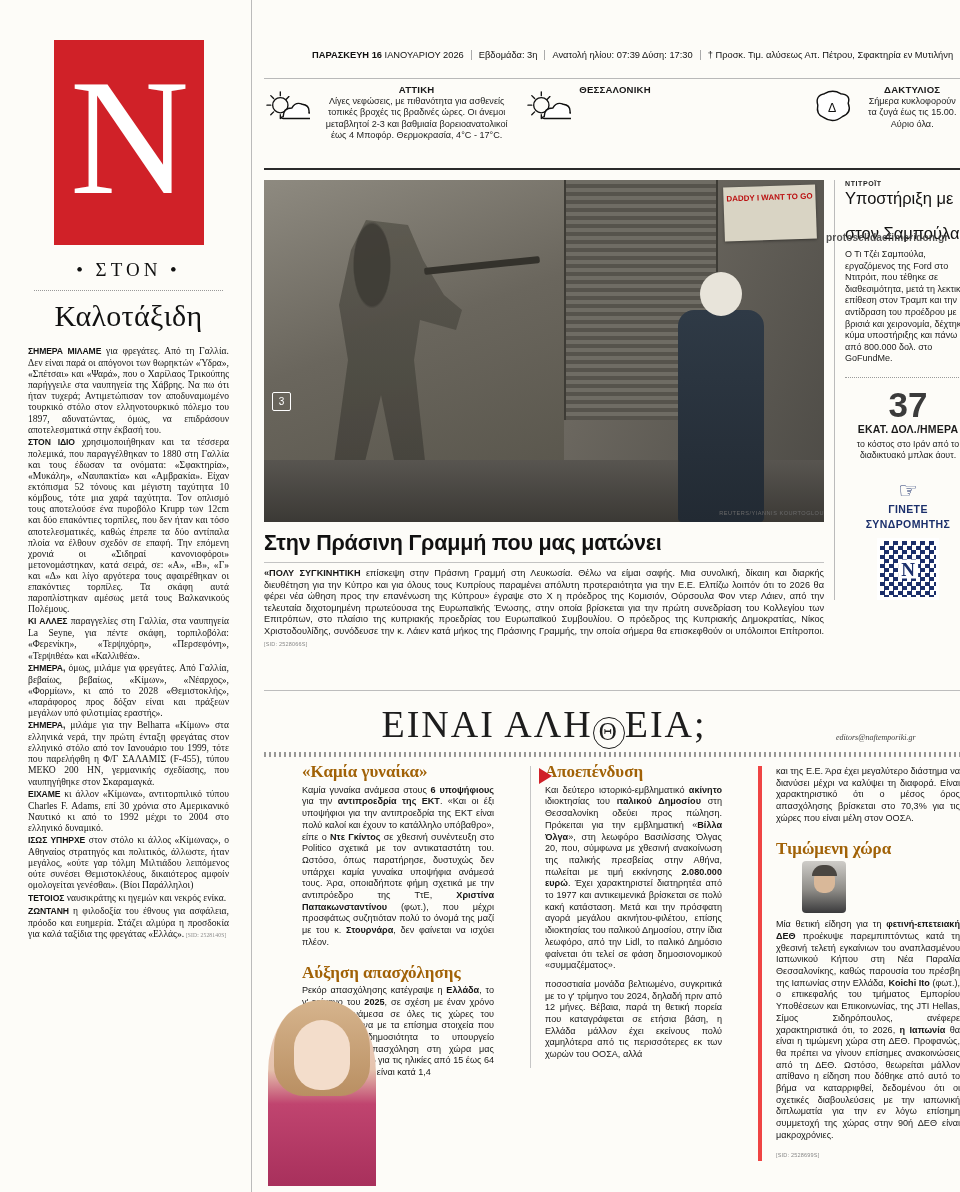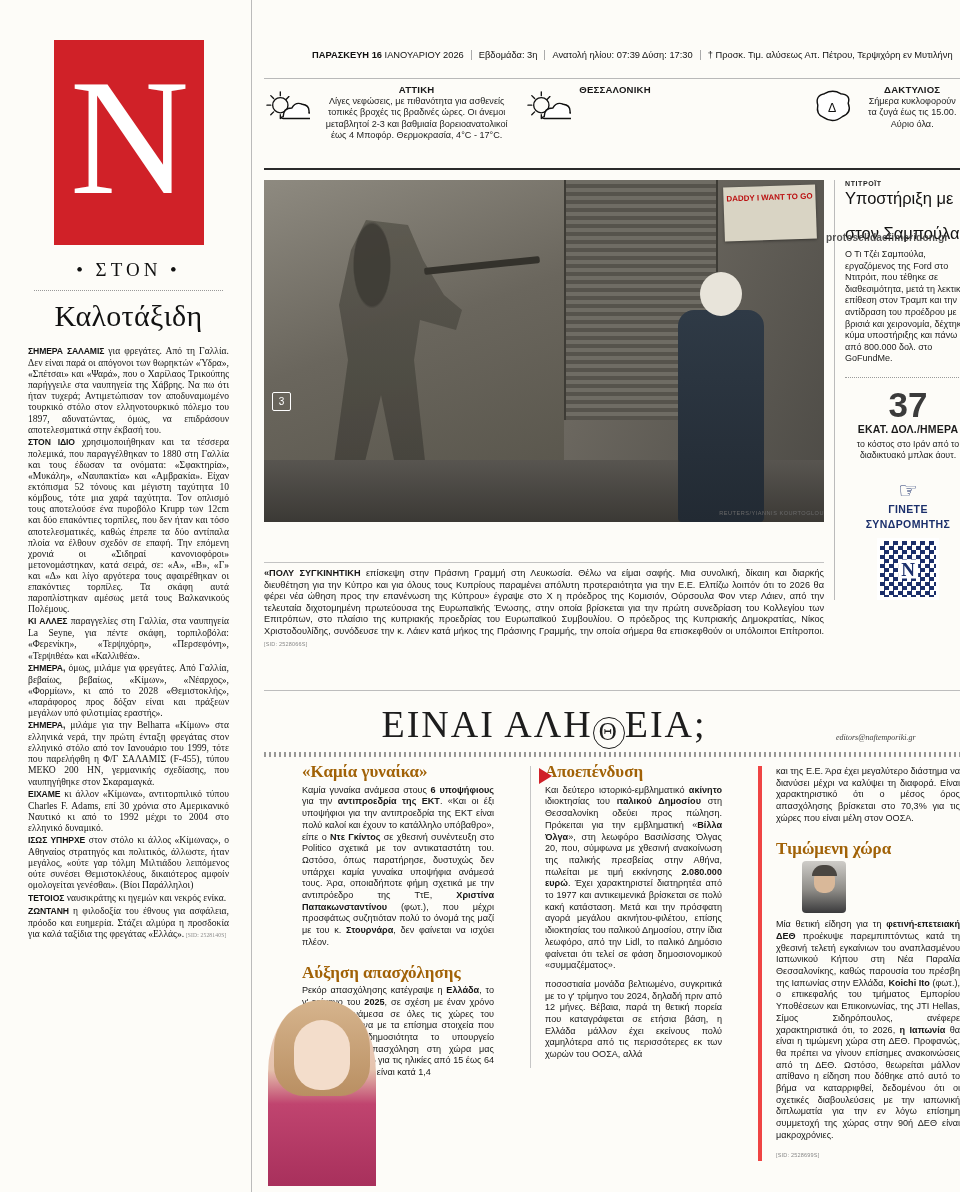--- a/index.html
+++ b/index.html
@@ -297,7 +297,7 @@
     <div class="seg"><b>ΠΑΡΑΣΚΕΥΗ 16</b><span> ΙΑΝΟΥΑΡΙΟΥ 2026</span></div>
     <div class="seg">Εβδομάδα: 3η</div>
     <div class="seg">Ανατολή ηλίου: 07:39 Δύση: 17:30</div>
-    <div class="seg">† Προσκ. Τιμ. αλύσεως Απ. Πέτρου, Τερψιχόρη εν Μυτιλήνη</div>
+    <div class="seg">† Προσκ. Τιμ. αλύσεως Απ. Πέτρου, Σφακτηρία εν Μυτιλήνη</div>
   </div>
   <div class="weather-rule"></div>
 

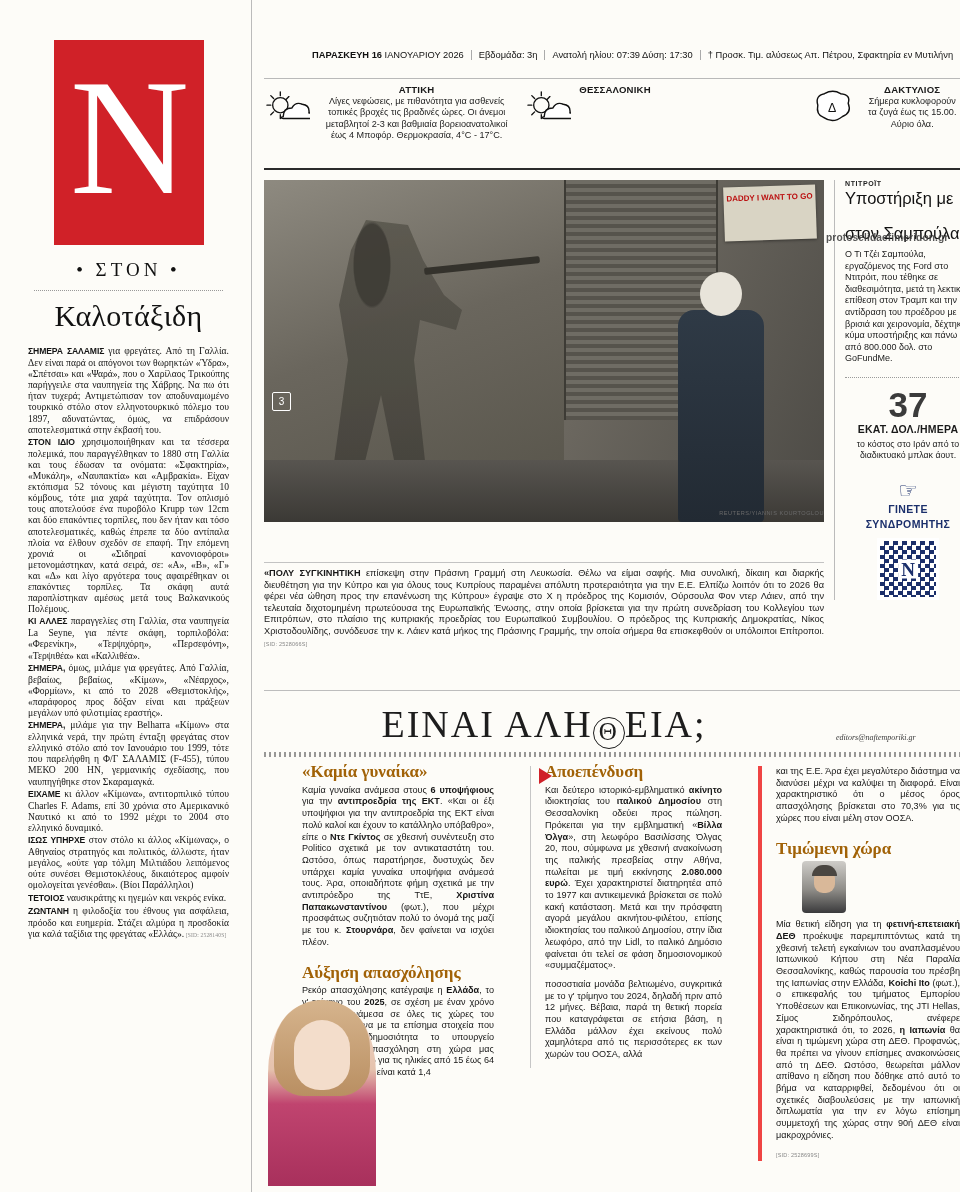--- a/index.html
+++ b/index.html
@@ -281,7 +281,7 @@
     <div class="op-title">Καλοτάξιδη</div>
 
     <div class="op-body" id="op-body">
-        <p><b>ΣΗΜΕΡΑ ΣΑΛΑΜΙΣ</b> για φρεγάτες. Από τη Γαλλία. Δεν είναι παρά οι απόγονοι των θωρηκτών «Ύδρα», «Σπέτσαι» και «Ψαρά», που ο Χαρίλαος Τρικούπης παρήγγειλε στα ναυπηγεία της Χάβρης. Να πω ότι ήταν τυχερά; Αντιμετώπισαν τον αποδυναμωμένο τουρκικό στόλο στον ελληνοτουρκικό πόλεμο του 1897, αδυνατώντας, όμως, να επιδράσουν αποτελεσματικά στην έκβασή του.</p>
+        <p><b>ΣΗΜΕΡΑ ΜΙΛΑΜΕ</b> για φρεγάτες. Από τη Γαλλία. Δεν είναι παρά οι απόγονοι των θωρηκτών «Ύδρα», «Σπέτσαι» και «Ψαρά», που ο Χαρίλαος Τρικούπης παρήγγειλε στα ναυπηγεία της Χάβρης. Να πω ότι ήταν τυχερά; Αντιμετώπισαν τον αποδυναμωμένο τουρκικό στόλο στον ελληνοτουρκικό πόλεμο του 1897, αδυνατώντας, όμως, να επιδράσουν αποτελεσματικά στην έκβασή του.</p>
         <p><b>ΣΤΟΝ ΙΔΙΟ</b> χρησιμοποιήθηκαν και τα τέσσερα πολεμικά, που παραγγέλθηκαν το 1880 στη Γαλλία και τους έδωσαν τα ονόματα: «Σφακτηρία», «Μυκάλη», «Ναυπακτία» και «Αμβρακία». Είχαν εκτόπισμα 52 τόνους και μέγιστη ταχύτητα 10 κόμβους, τότε μια χαρά ταχύτητα. Τον οπλισμό τους αποτελούσε ένα πυροβόλο Krupp των 12cm και δύο επακόντιες τορπίλες, που δεν ήταν και τόσο αποτελεσματικές, καθώς έπρεπε τα δύο αντίπαλα πλοία να έλθουν σχεδόν σε επαφή. Την επόμενη χρονιά οι «Σιδηραί κανονιοφόροι» μετονομάστηκαν, κατά σειρά, σε: «Α», «Β», «Γ» και «Δ» και λίγο αργότερα τους αφαιρέθηκαν οι επακόντιες τορπίλες. Τα σκάφη αυτά παροπλίστηκαν αμέσως μετά τους Βαλκανικούς Πολέμους.</p>
         <p><b>ΚΙ ΑΛΛΕΣ</b> παραγγελίες στη Γαλλία, στα ναυπηγεία La Seyne, για πέντε σκάφη, τορπιλοβόλα: «Φερενίκη», «Τερψιχόρη», «Περσεφόνη», «Τερψιθέα» και «Καλλιθέα».</p>
         <p><b>ΣΗΜΕΡΑ,</b> όμως, μιλάμε για φρεγάτες. Από Γαλλία, βεβαίως, βεβαίως, «Κίμων», «Νέαρχος», «Φορμίων», κι από το 2028 «Θεμιστοκλής», «παράφορος προς δόξαν είναι και πράξεων μεγάλων υπό φιλοτιμίας εραστής».</p>

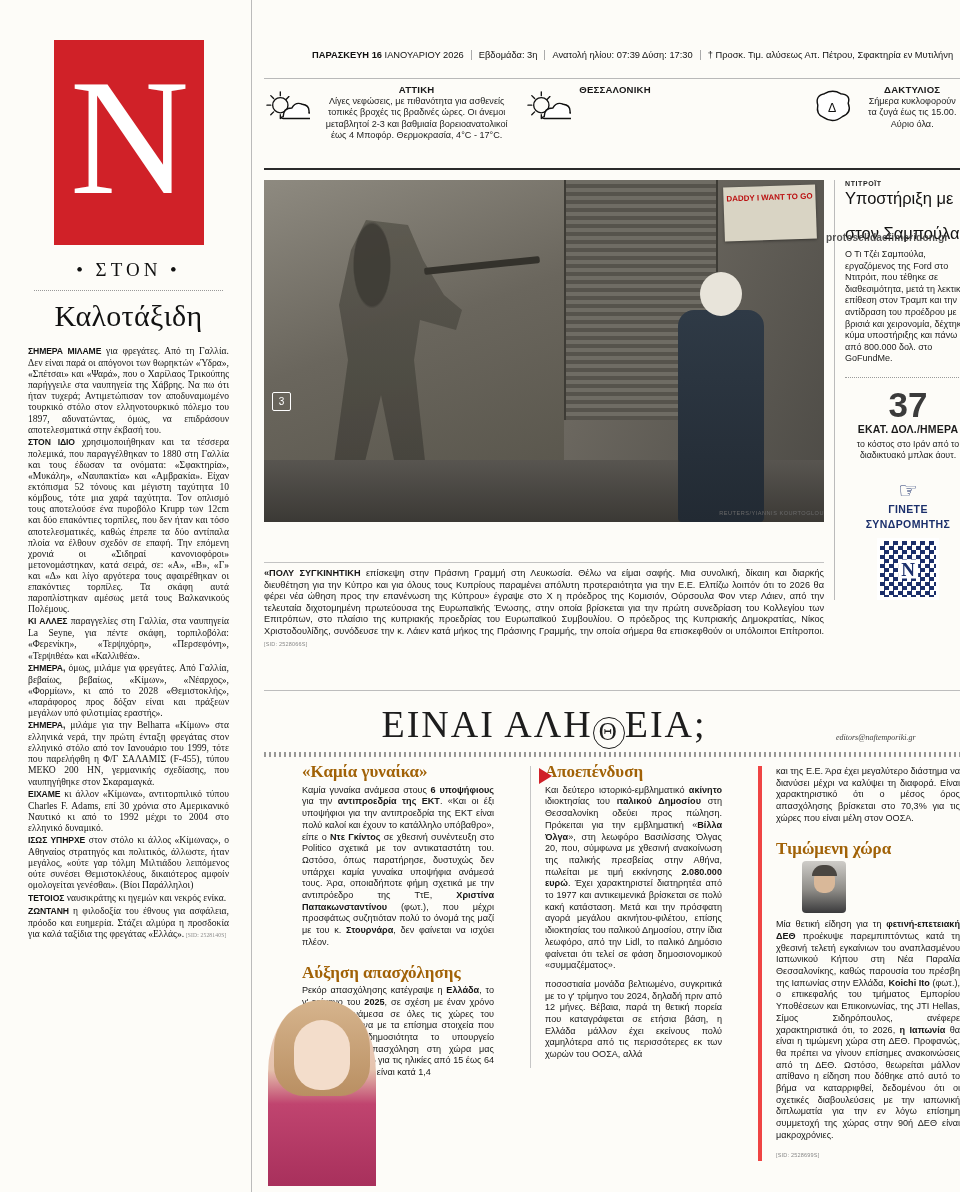--- a/index.html
+++ b/index.html
@@ -379,6 +379,7 @@
   </div>
   <div class="photo-credit">REUTERS/YIANNIS KOURTOGLOU</div>
 
+  <div class="cap-title">Στην Πράσινη Γραμμή που μας ματώνει</div>
   <div class="cap-rule"></div>
   <div class="cap-body">
     <b>«ΠΟΛΥ ΣΥΓΚΙΝΗΤΙΚΗ</b><span> επίσκεψη στην Πράσινη Γραμμή στη Λευκωσία. Θέλω να είμαι σαφής. Μια συνολική, δίκαιη και διαρκής διευθέτηση για την Κύπρο και για όλους τους Κυπρίους παραμένει απόλυτη προτεραιότητα για την Ε.Ε. Ελπίζω λοιπόν ότι το 2026 θα φέρει νέα ώθηση προς την επανένωση της Κύπρου» έγραψε στο Χ η πρόεδρος της Κομισιόν, Ούρσουλα Φον ντερ Λάιεν, από την τελευταία διχοτομημένη πρωτεύουσα της Ευρωπαϊκής Ένωσης, στην οποία βρίσκεται για την πρώτη συνεδρίαση του Κολλεγίου των Επιτρόπων, στο πλαίσιο της κυπριακής προεδρίας του Ευρωπαϊκού Συμβουλίου. Ο πρόεδρος της Κυπριακής Δημοκρατίας, Νίκος Χριστοδουλίδης, συνόδευσε την κ. Λάιεν κατά μήκος της Πράσινης Γραμμής, την οποία σήμερα θα επισκεφθούν οι υπόλοιποι Επίτροποι.</span>

